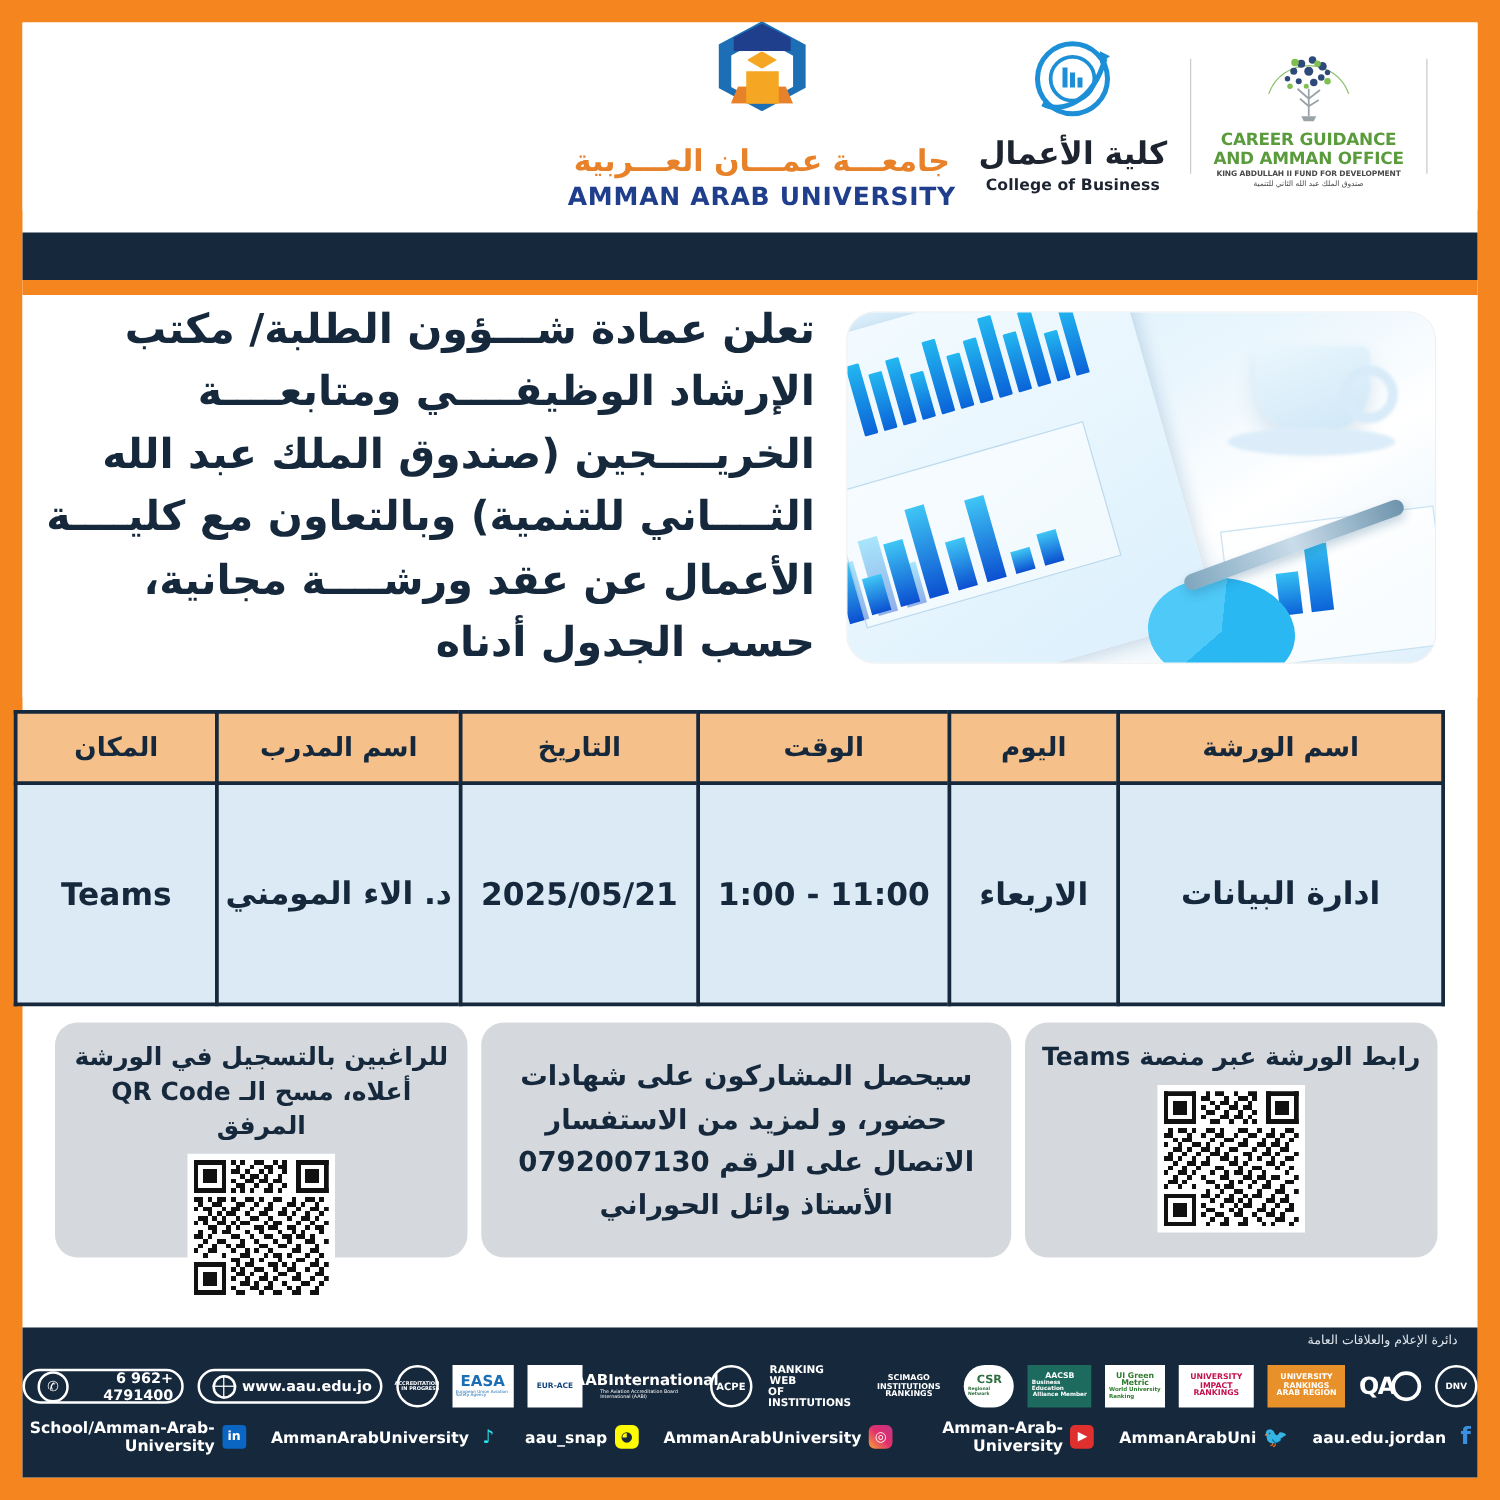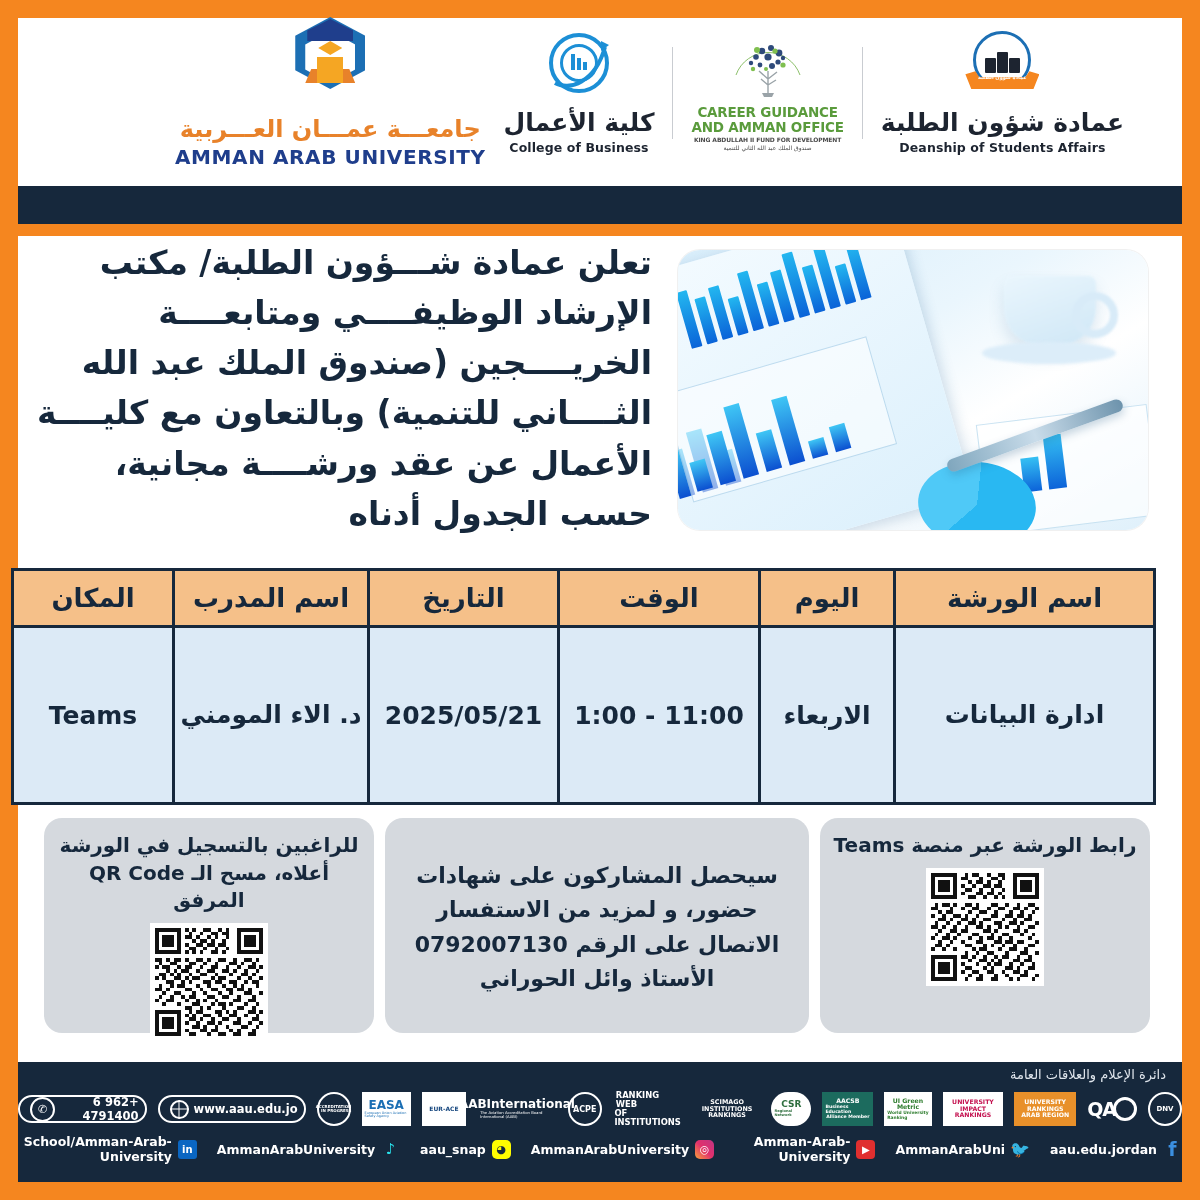--- a/index.html
+++ b/index.html
@@ -360,20 +360,6 @@
 
       <div class="logo-left">
 
-        <div class="logo-unit">
-          <div class="dsa-emblem">
-            <div class="dsa-ring"></div>
-            <div class="dsa-caps">
-              <span class="cap s"></span>
-                <span class="cap m"></span>
-                <span class="cap s"></span>
-            </div>
-            <div class="dsa-ribbon"></div>
-            <div class="dsa-ribbon-txt">عمادة شؤون الطلبة</div>
-          </div>
-          <div class="logo-ar">عمادة شؤون الطلبة</div>
-          <div class="logo-en">Deanship of Students Affairs</div>
-        </div>
 
         <div class="logo-div"></div>
 

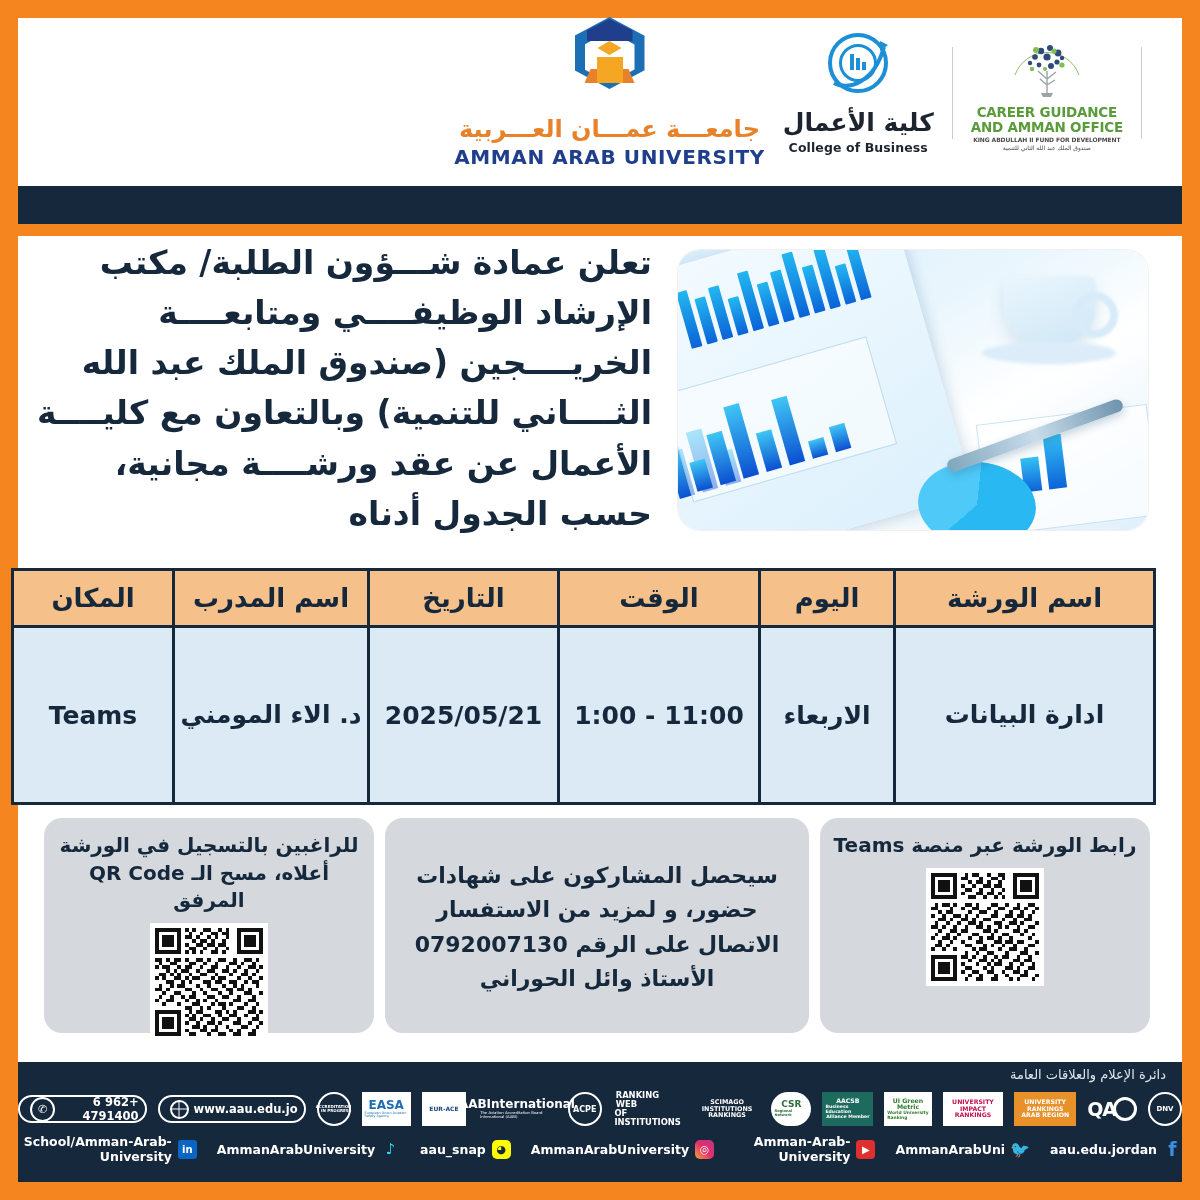--- a/index.html
+++ b/index.html
@@ -230,7 +230,7 @@
   }
   table.sched th{
     background:#F5C089;
-    font-size:26px;font-weight:bold;
+    font-size:21px;font-weight:bold;
     height:52px;
   }
   table.sched td{

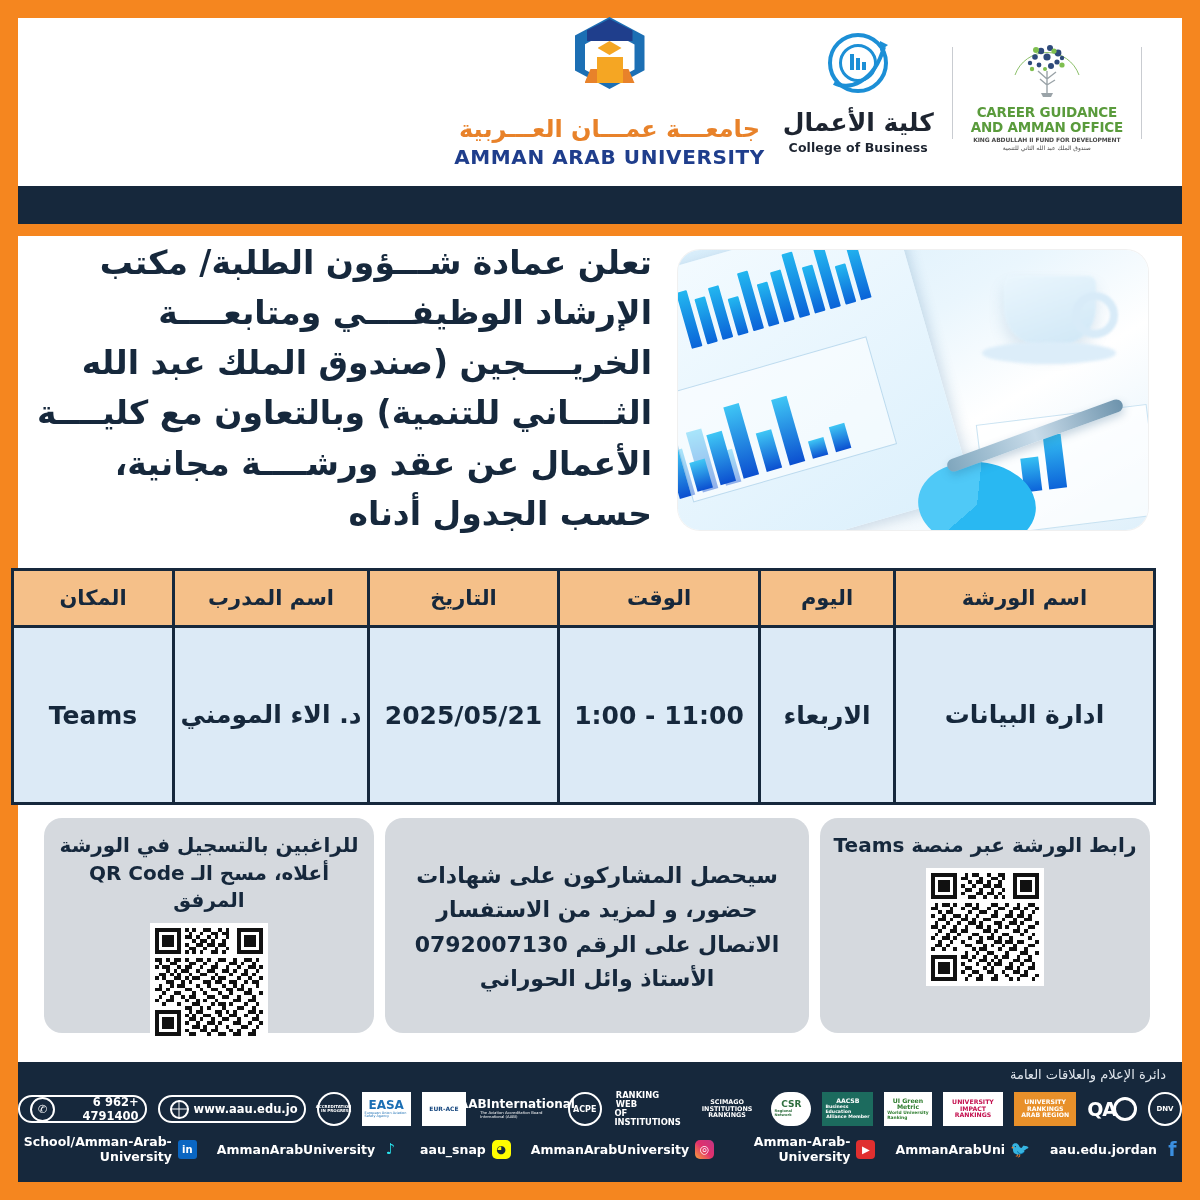--- a/index.html
+++ b/index.html
@@ -243,7 +243,7 @@
 
   
   .boxes{
-    position:absolute;left:26px;top:800px;width:1112px;height:215px;
+    position:absolute;left:26px;top:800px;width:1112px;height:188px;
     display:flex;flex-direction:row-reverse;gap:11px;
   }
   .ibox{

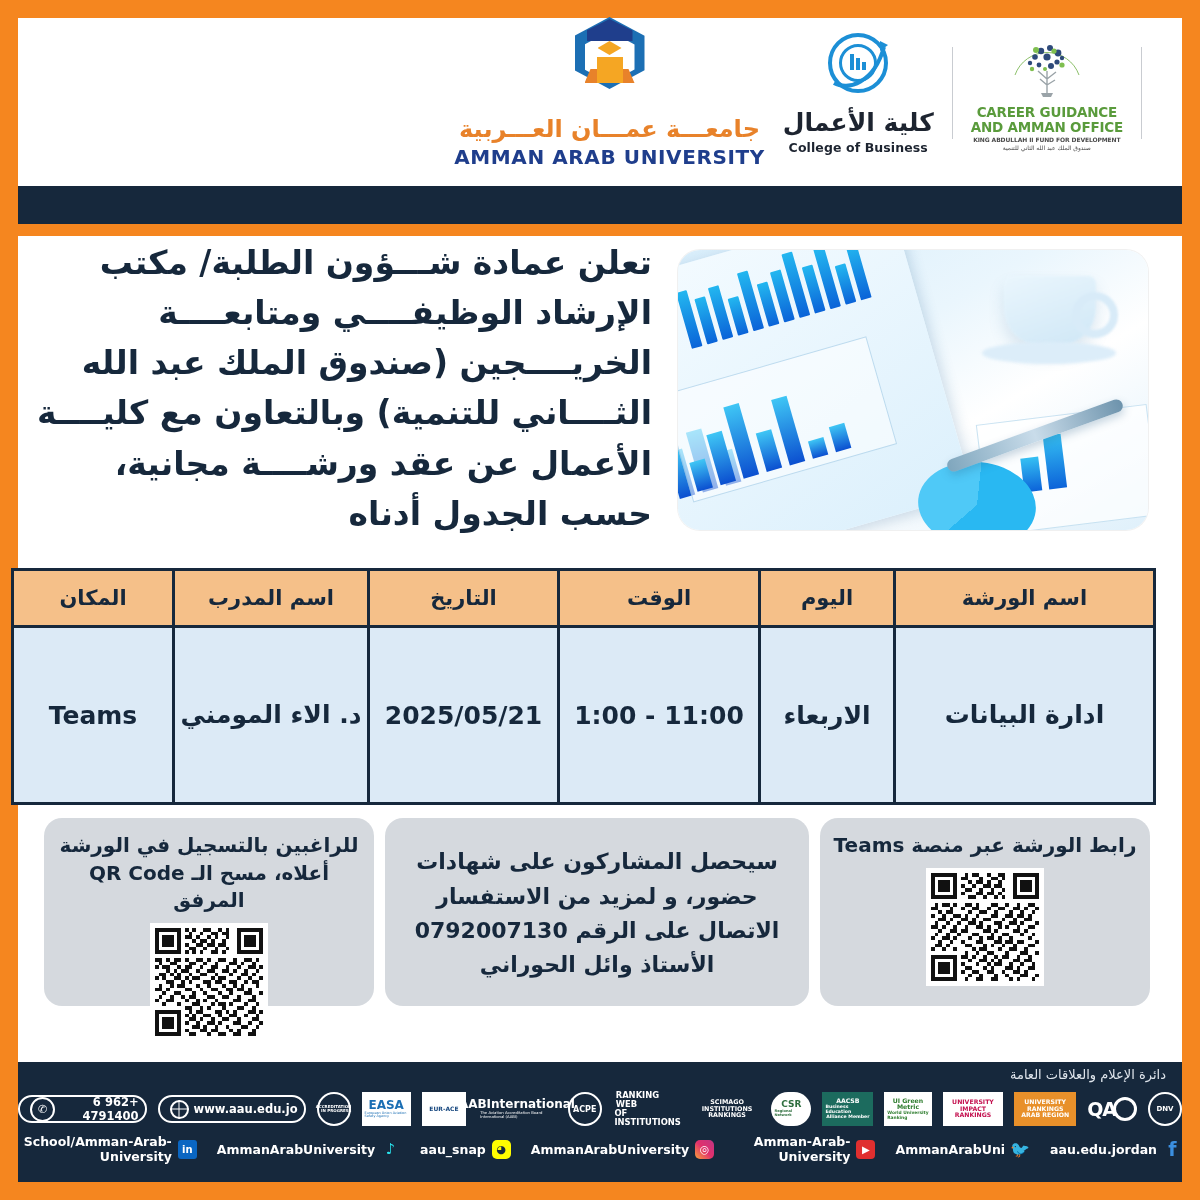--- a/index.html
+++ b/index.html
@@ -275,7 +275,7 @@
   }
   .f-dept{
     position:absolute;right:16px;top:5px;
-    font-size:13px;color:#dfe5ec;direction:rtl;
+    font-size:10px;color:#dfe5ec;direction:rtl;
   }
   .f-badges{
     position:absolute;left:0;top:26px;width:1164px;height:42px;

